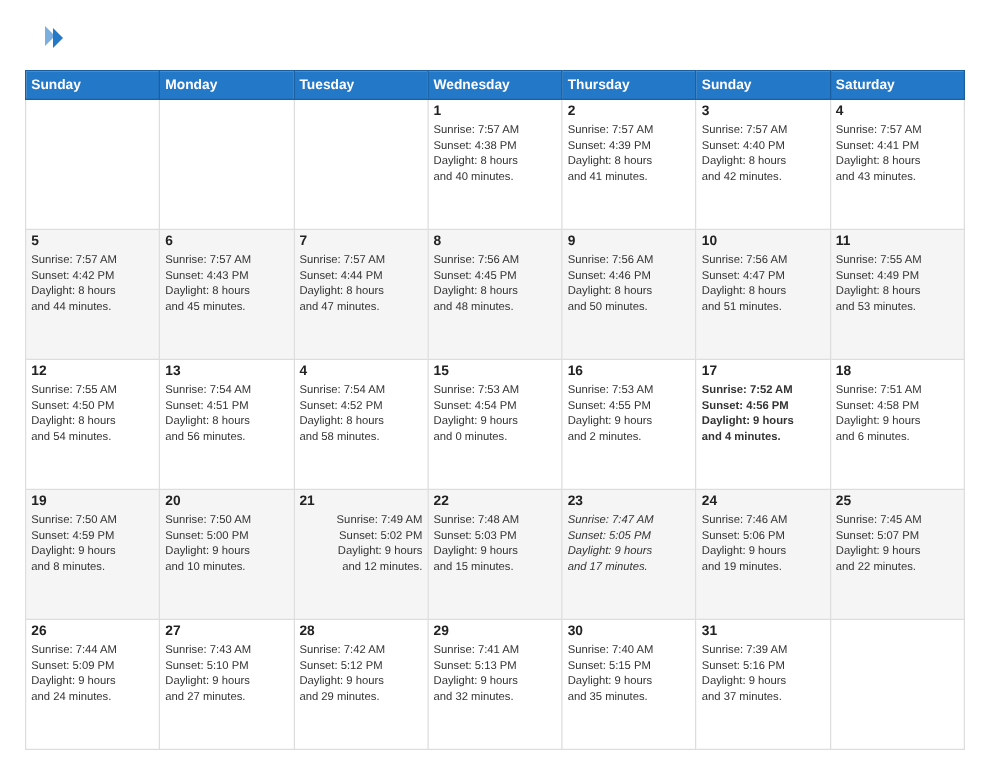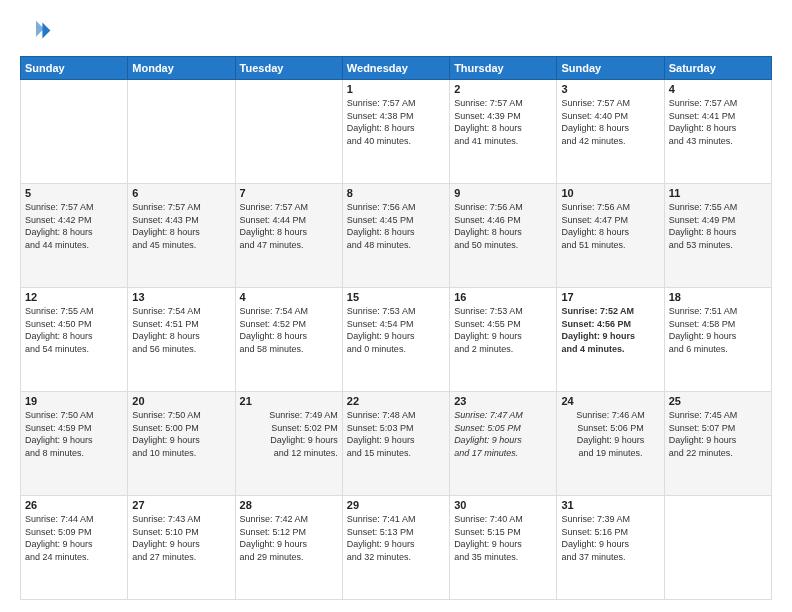--- a/index.html
+++ b/index.html
@@ -307,7 +307,7 @@
           </td>
           <td>
             <span class="day-num">24</span>
-            <div class="day-info" style="white-space: pre-line; text-align: center;">Sunrise: 7:46 AM
+            <div class="day-info" style="white-space: pre-line;">Sunrise: 7:46 AM
 Sunset: 5:06 PM
 Daylight: 9 hours
 and 19 minutes.</div>

